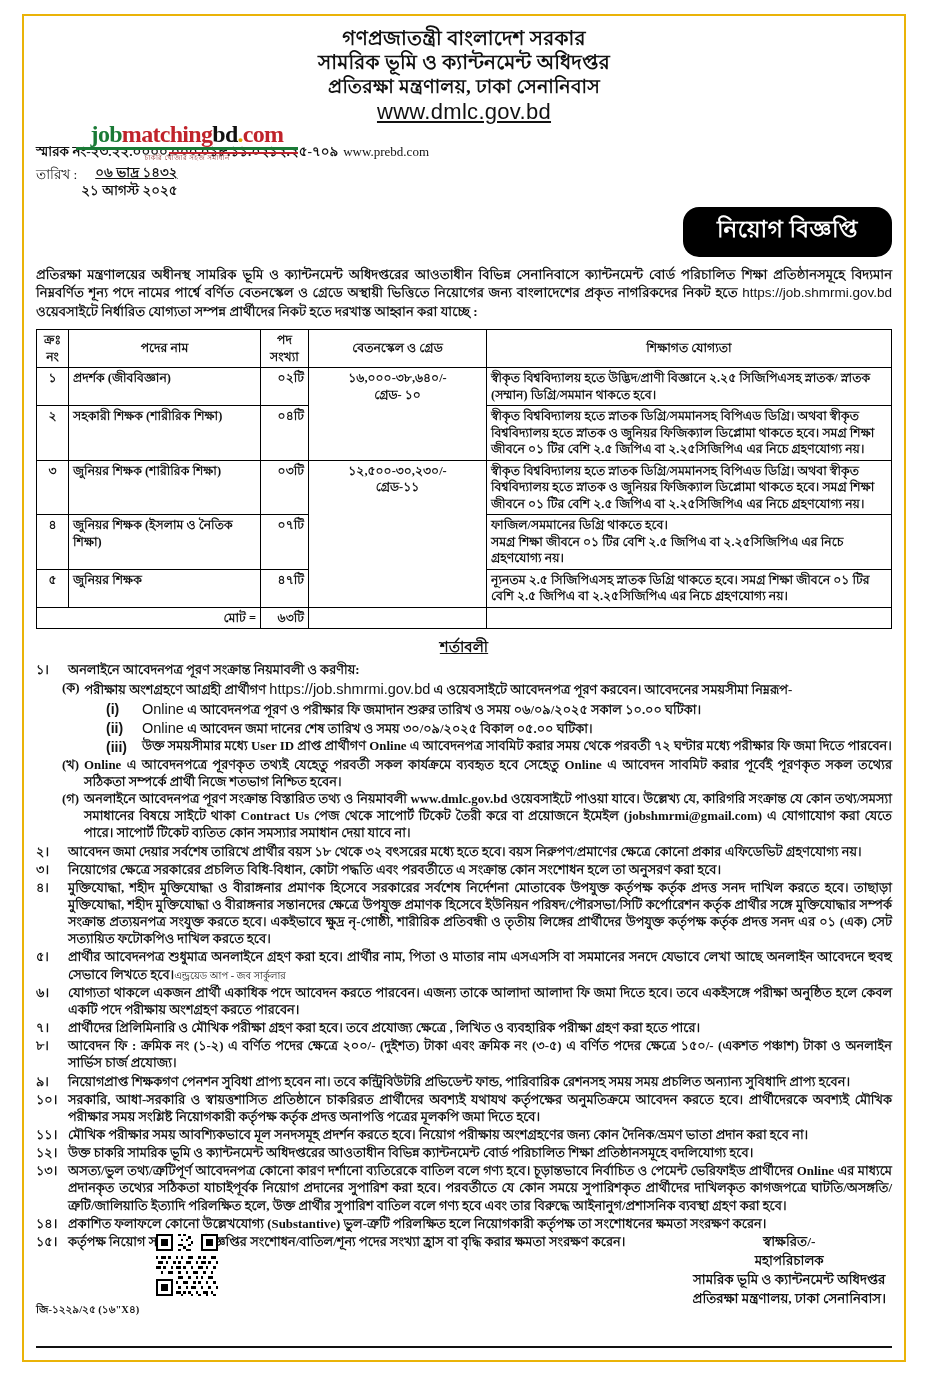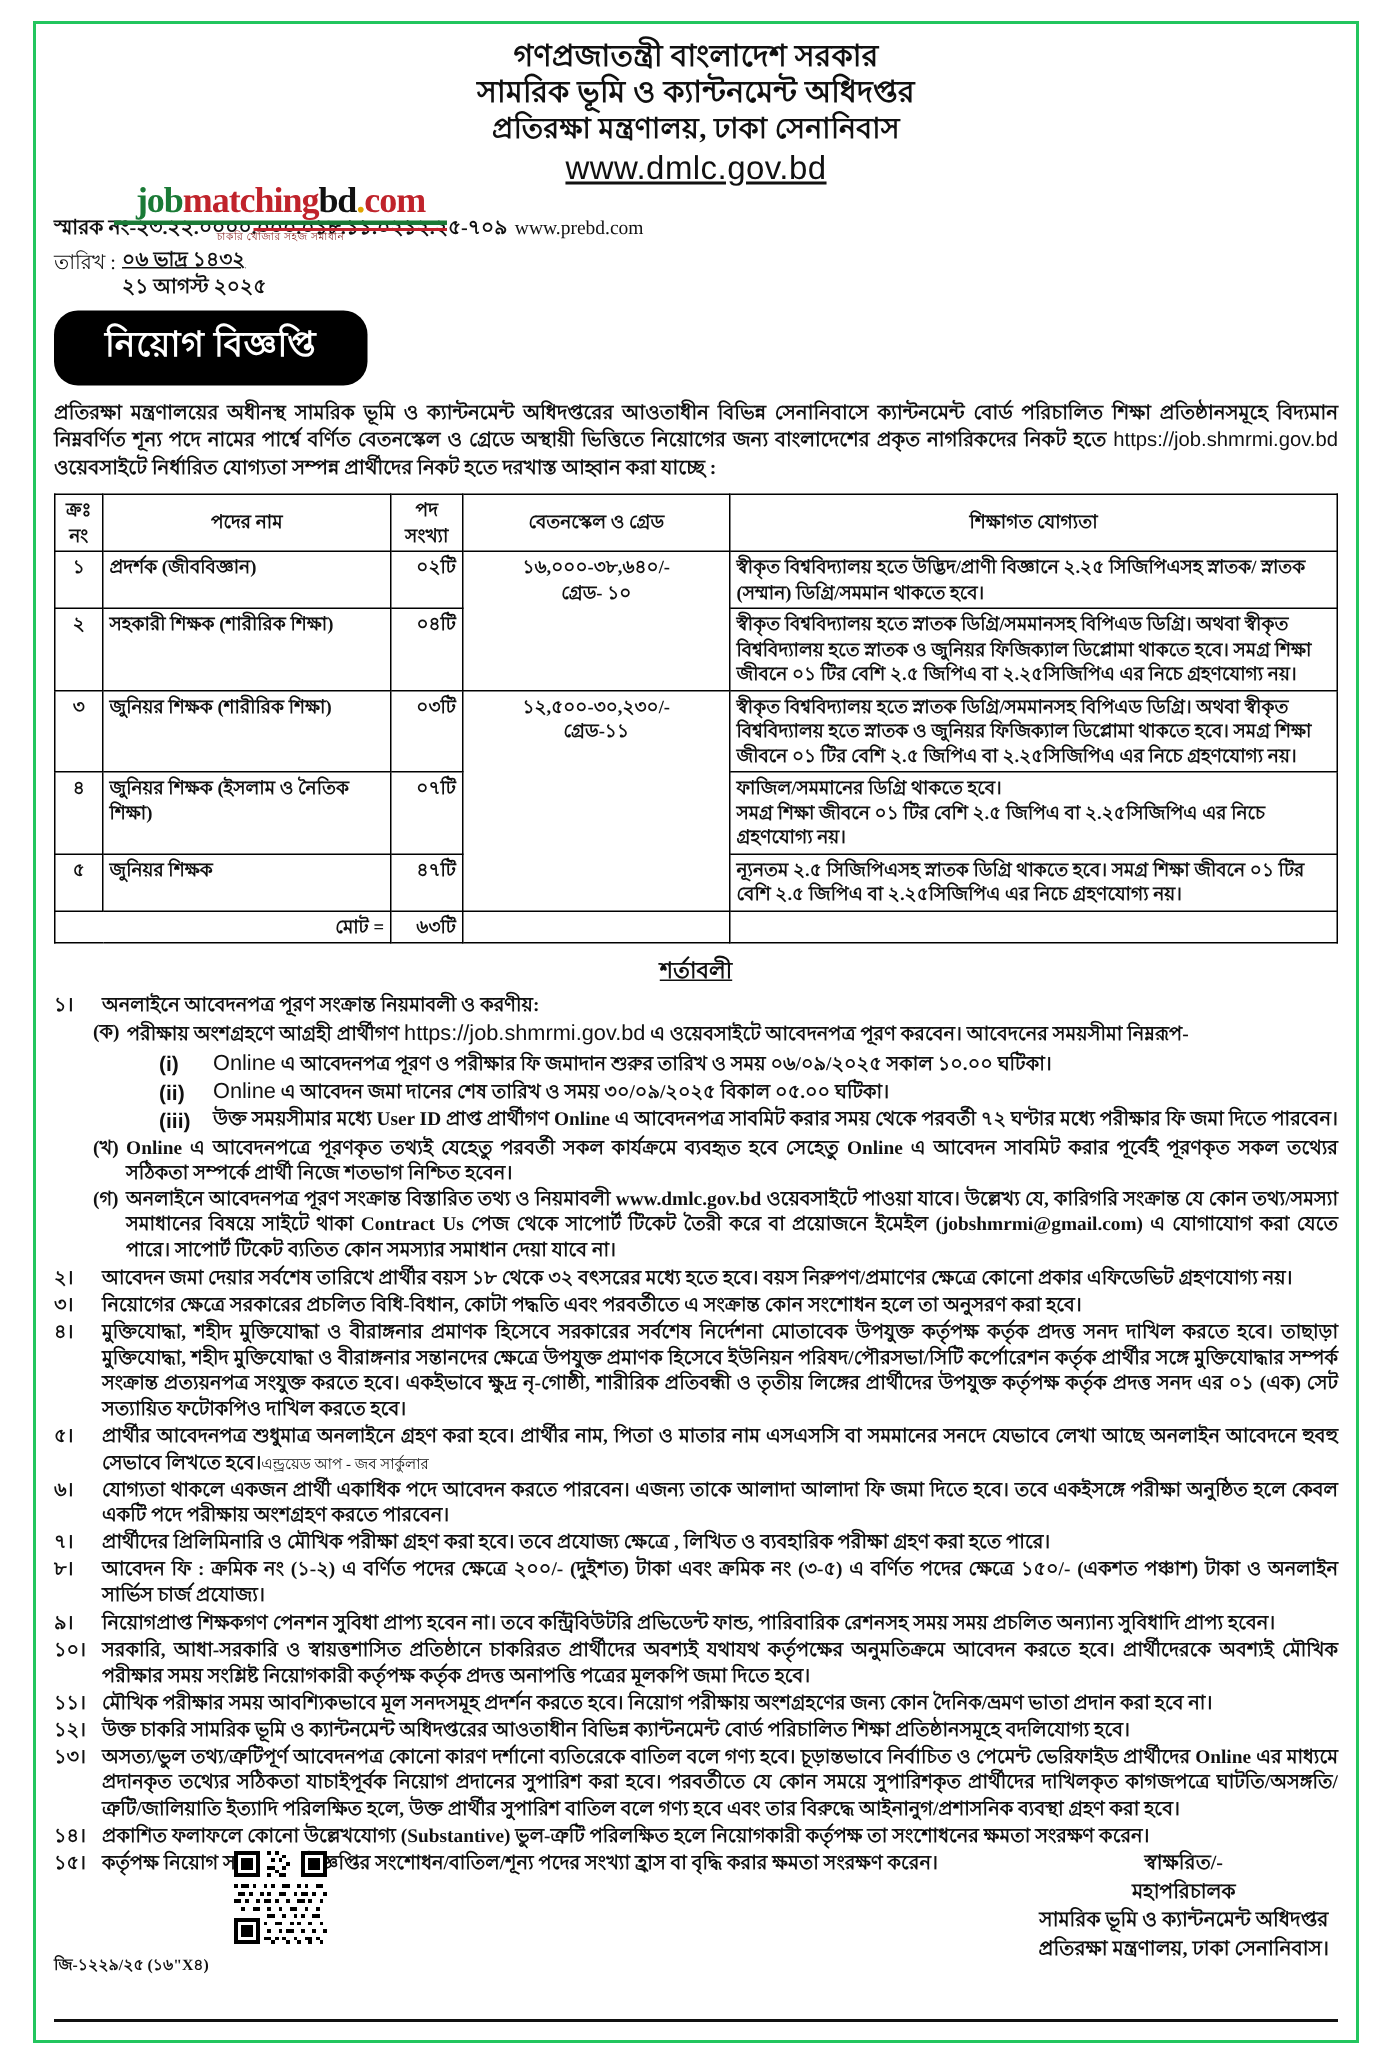--- a/index.html
+++ b/index.html
@@ -18,7 +18,7 @@
     position: absolute;
     left: 22px; top: 14px;
     width: 884px; height: 1348px;
-    border: 2px solid #22c55e;
+    border: 2px solid #eab308;
     padding: 10px 12px 0 12px;
   }
   

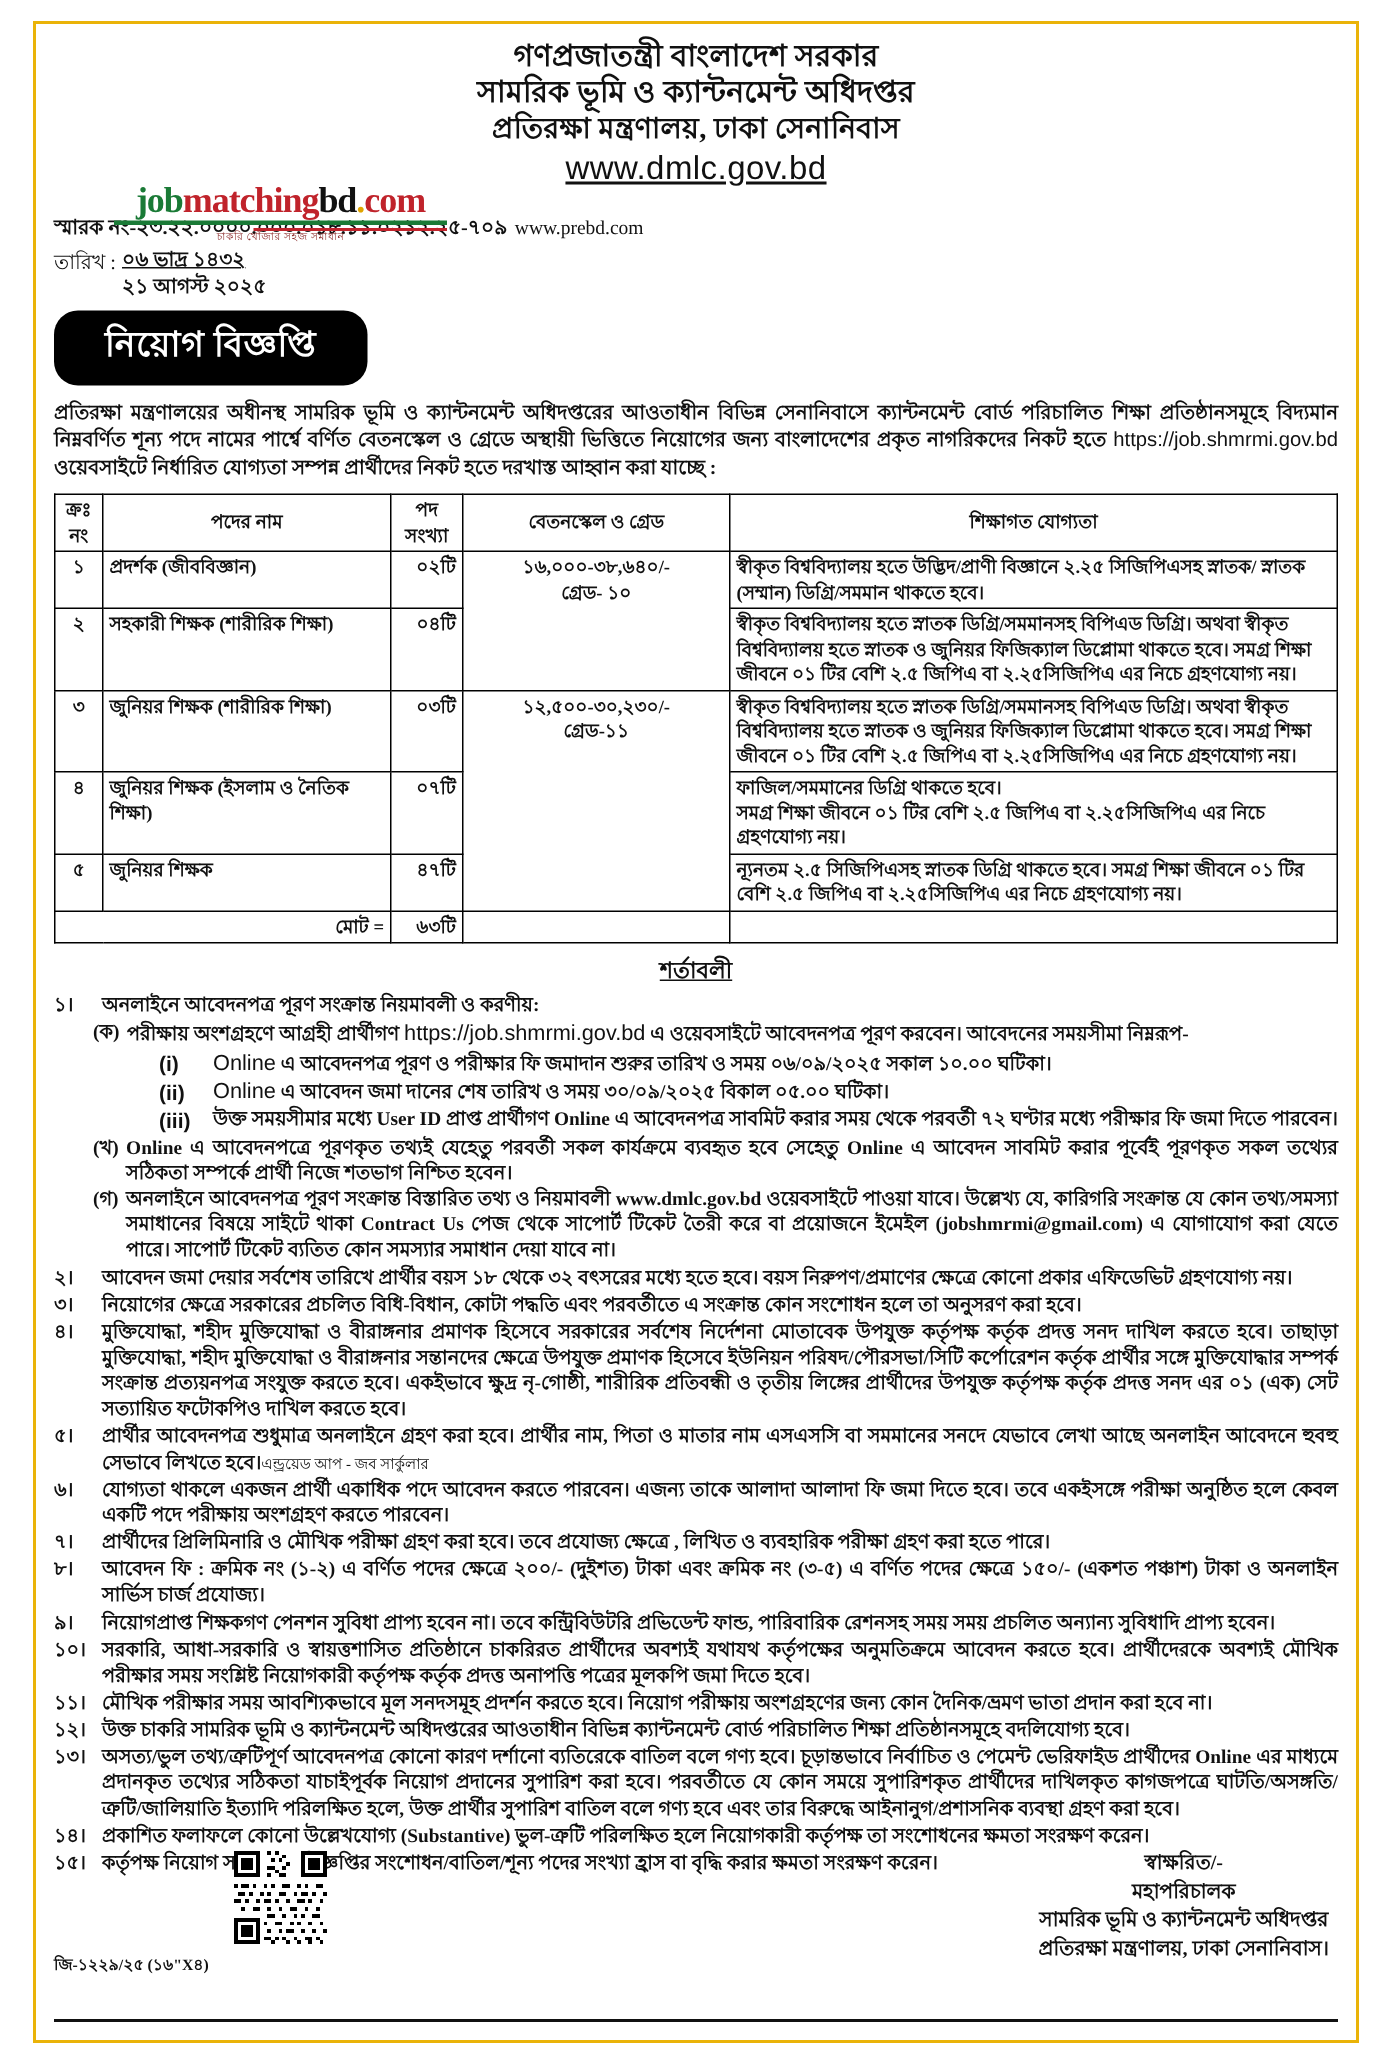--- a/index.html
+++ b/index.html
@@ -87,7 +87,7 @@
     margin-left: 5px;
   }
   .memo-right {
-    text-align: left; font-size: 13.5px; font-weight: bold;
+    text-align: right; font-size: 13.5px; font-weight: bold;
     line-height: 1.3; white-space: nowrap;
   }
   .memo-right .dline { text-decoration: underline; }

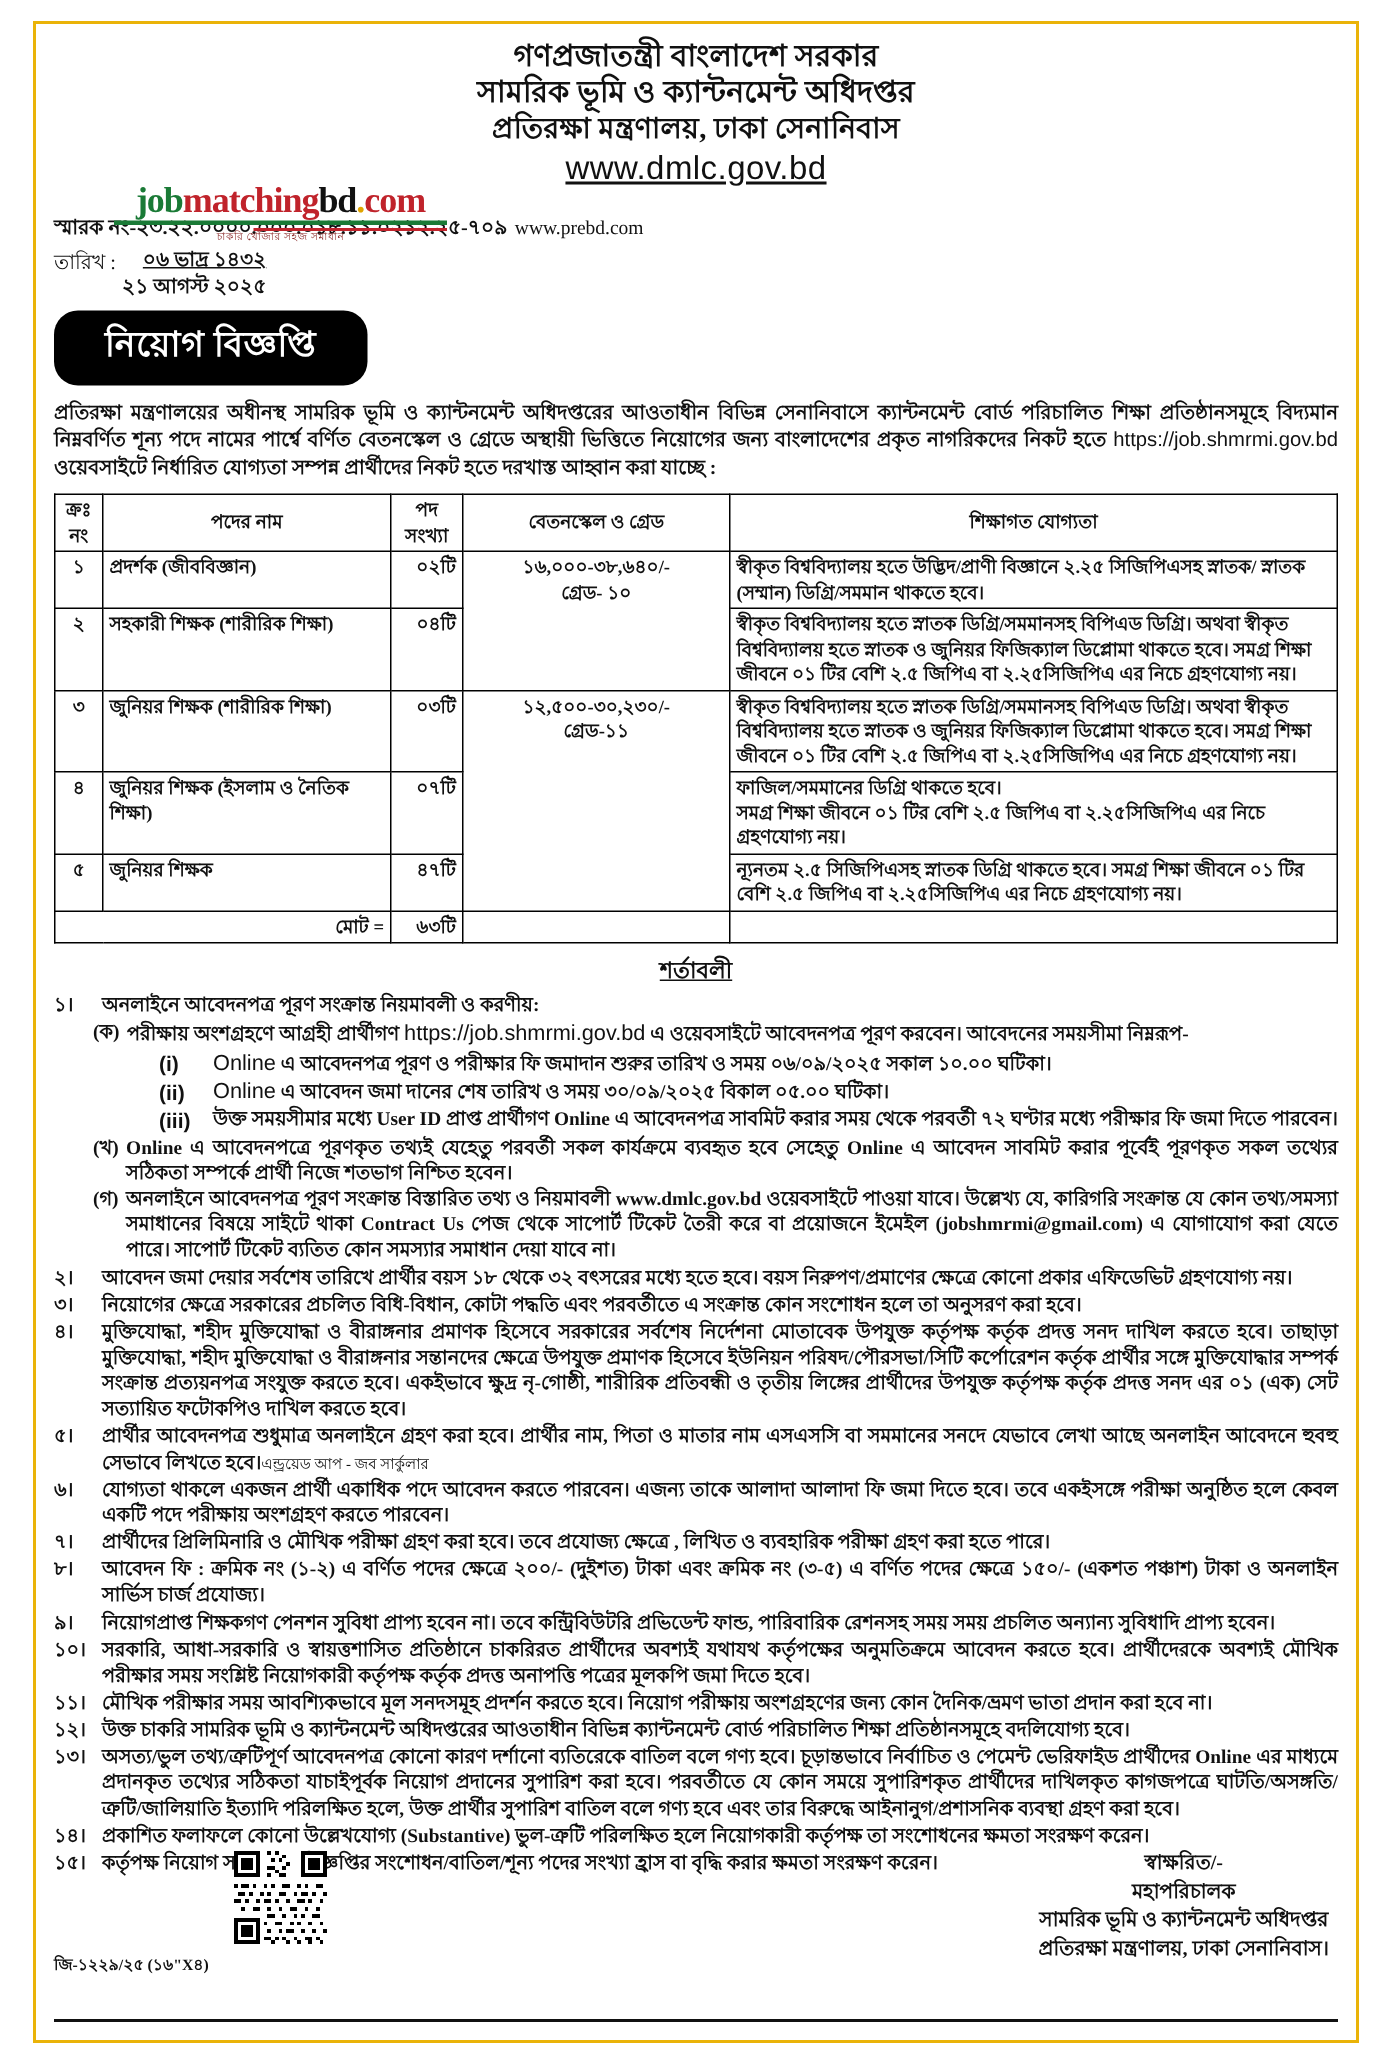--- a/index.html
+++ b/index.html
@@ -93,7 +93,7 @@
   .memo-right .dline { text-decoration: underline; }
   .memo-right-wrap { display: flex; gap: 4px; }
   
-  .banner-wrap { text-align: left; margin-top: 8px; }
+  .banner-wrap { text-align: right; margin-top: 8px; }
   .banner {
     display: inline-block;
     background: #000; color: #fff;

